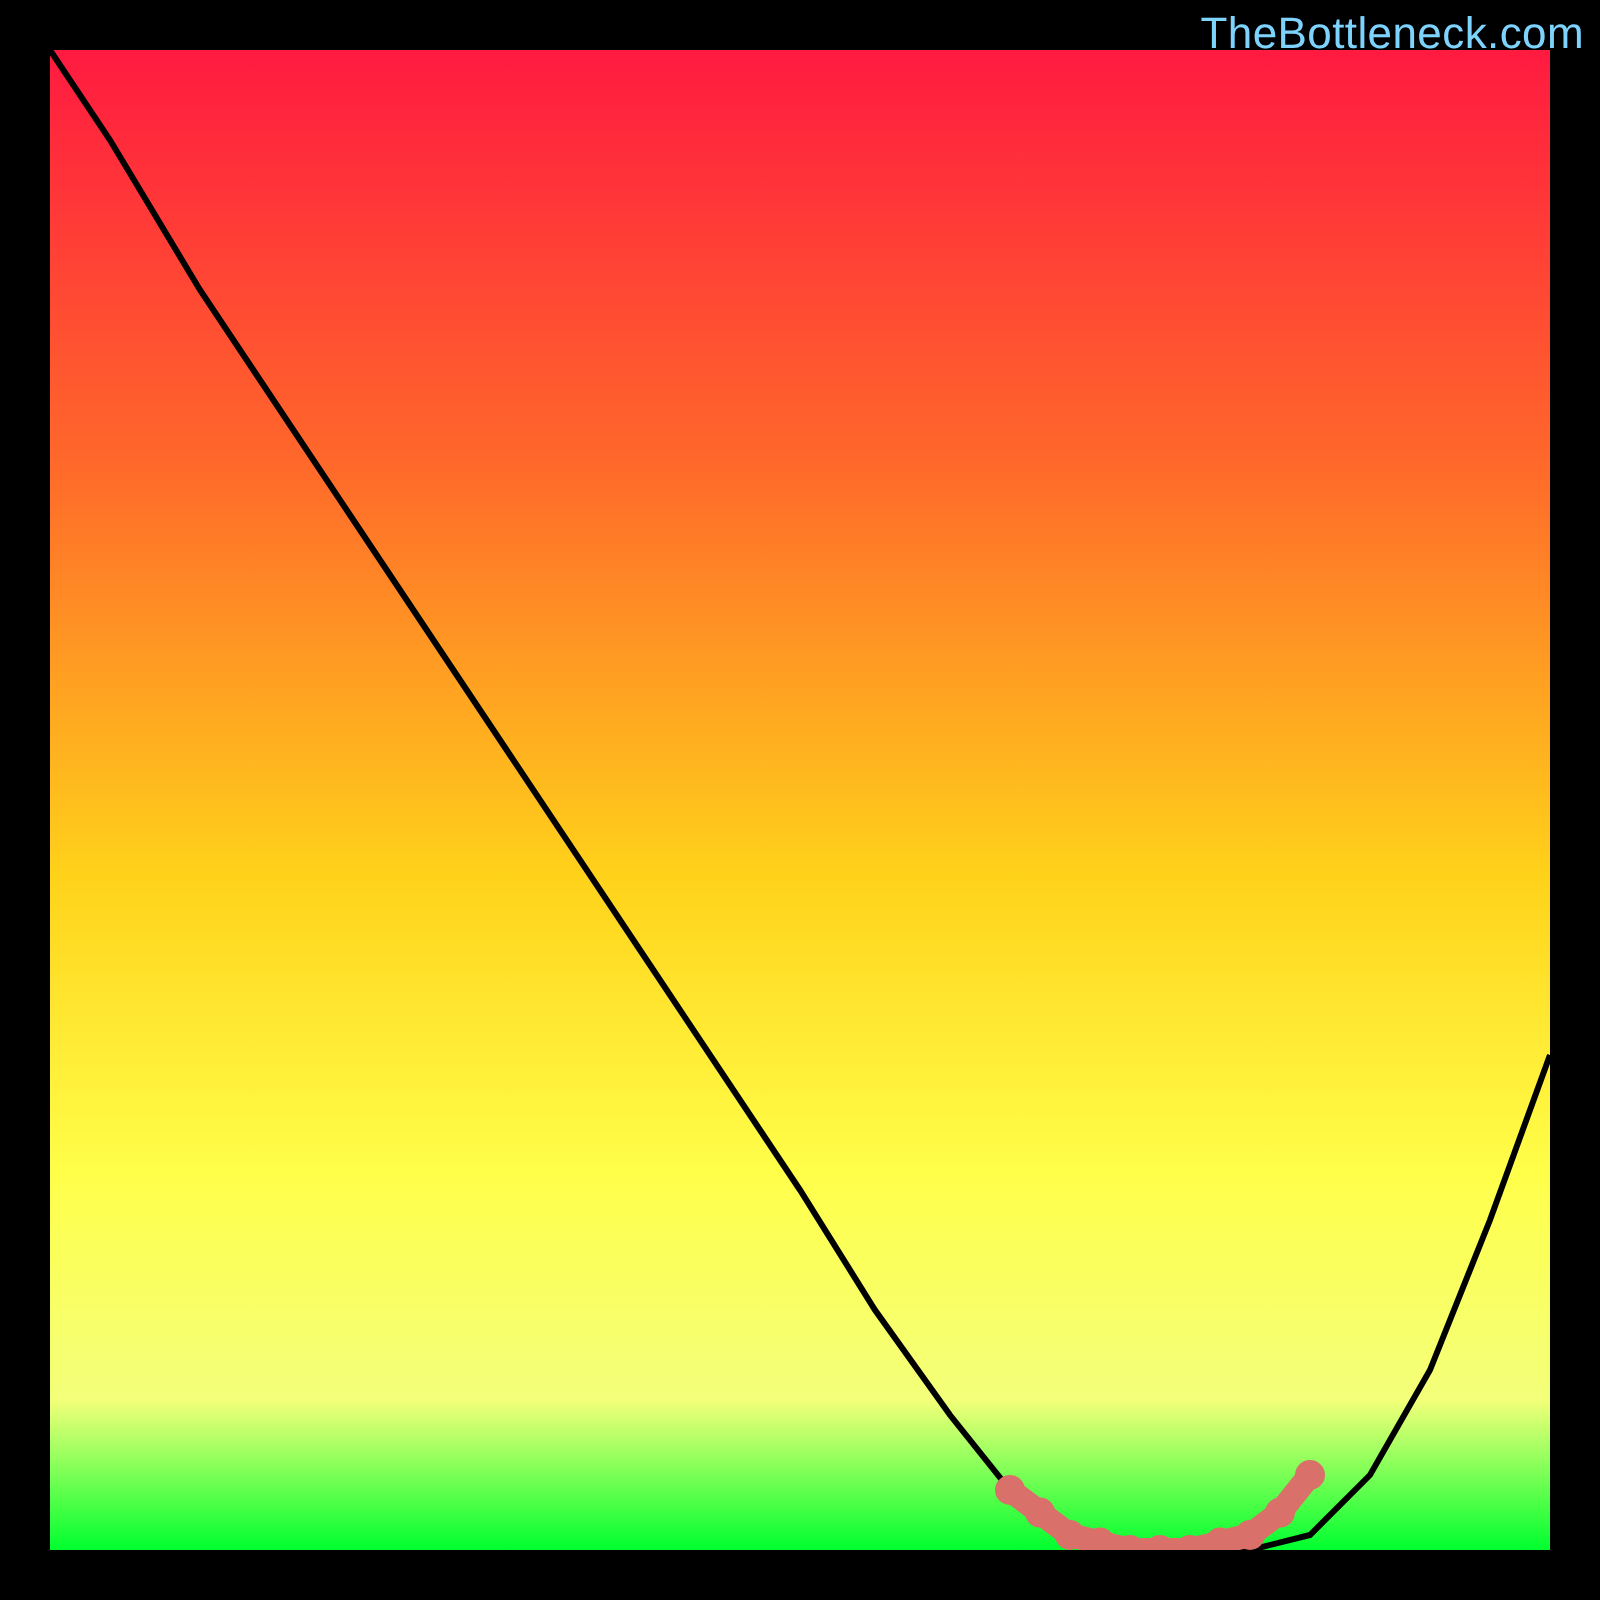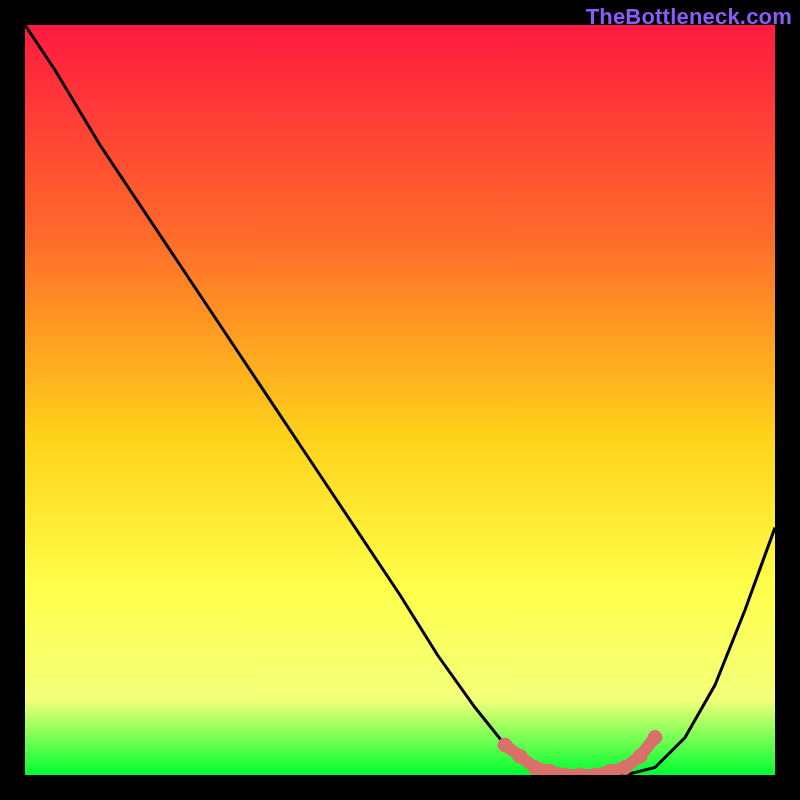--- a/index.html
+++ b/index.html
@@ -21,9 +21,9 @@
     position: absolute;
     top: 4px;
     right: 8px;
-    color: #8b5cf6;
+    color: #7dd3fc;
     font-size: 22px;
-    font-weight: 700;
+    font-weight: 400;
     letter-spacing: 0.2px;
     z-index: 10;
   }

